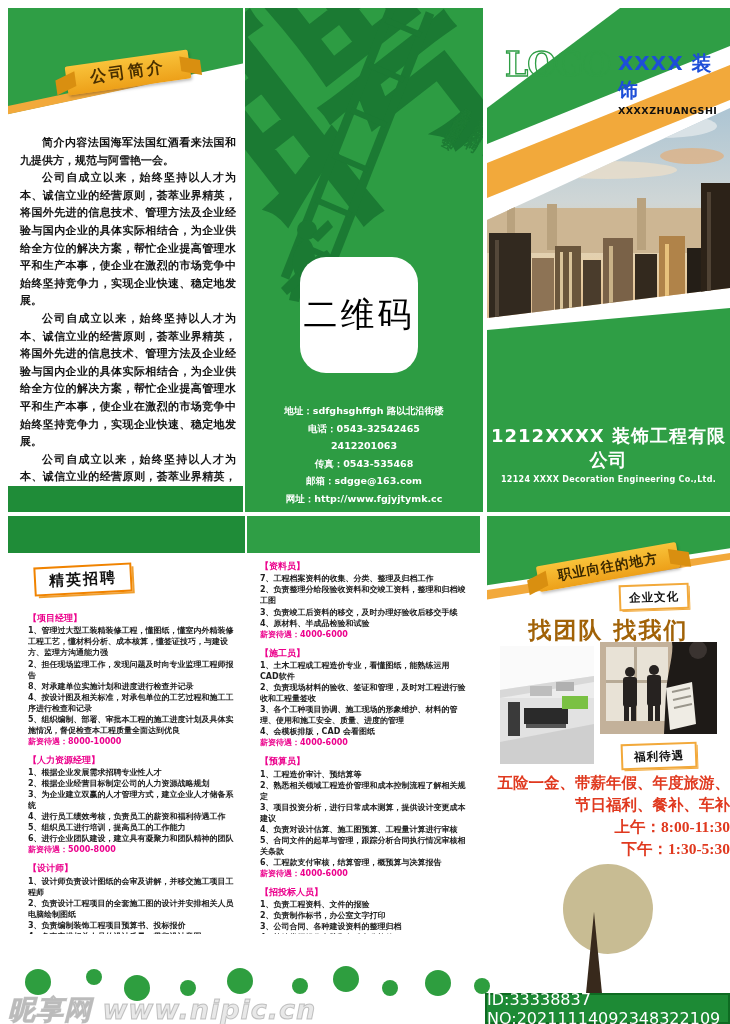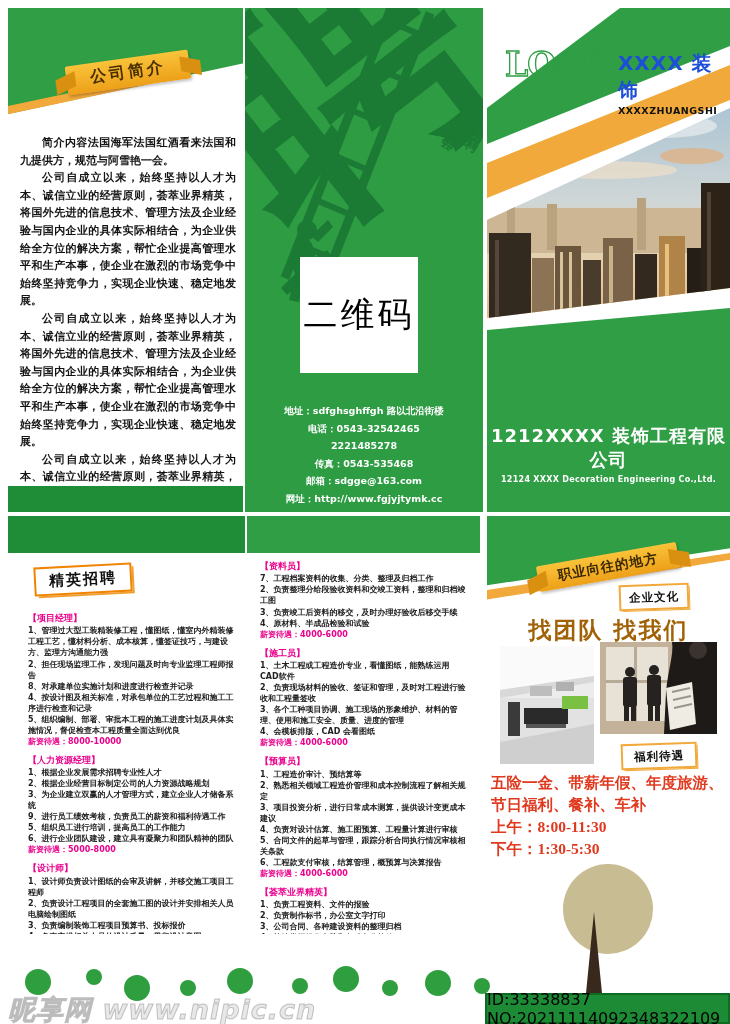--- a/index.html
+++ b/index.html
@@ -36,7 +36,7 @@
   .slogans>div{margin:0 3px;}
   .qr-box{position:absolute;left:55px;top:249px;width:118px;height:116px;background:#fff;
           display:flex;align-items:center;justify-content:center;
-          font-family:"DejaVu Serif",serif;font-size:34px;color:#000;letter-spacing:3px;}
+          font-family:"DejaVu Serif",serif;font-size:34px;color:#000;letter-spacing:3px;border-radius:26px;}
   .contact{position:absolute;left:0;right:0;top:394px;text-align:center;color:#ffffff;
           font-size:9.5px;line-height:1.85;font-weight:600;}
 

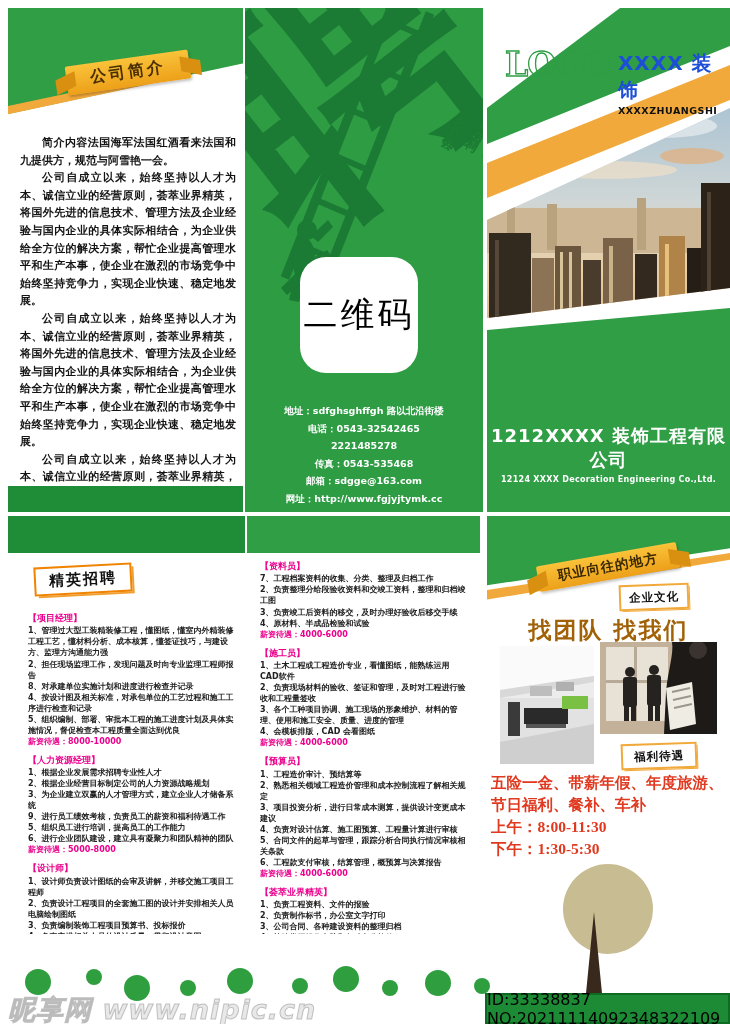--- a/index.html
+++ b/index.html
@@ -153,7 +153,7 @@
     <div class="contact">
         <div>地址：sdfghsghffgh 路以北沿街楼</div>
         <div>电话：0543-32542465</div>
-        <div>2221485278</div>
+        <div>2412201063</div>
         <div>传真：0543-535468</div>
         <div>邮箱：sdgge@163.com</div>
         <div>网址：http://www.fgjyjtymk.cc</div>

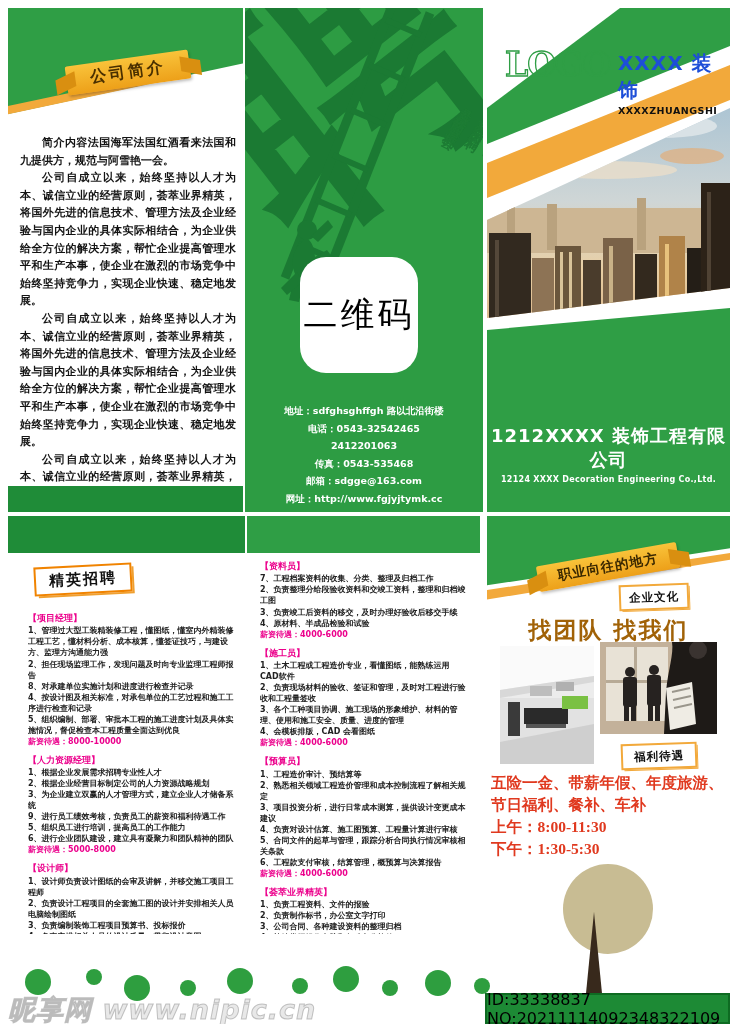--- a/index.html
+++ b/index.html
@@ -86,7 +86,7 @@
   .photo{position:absolute;overflow:hidden;}
   #photo-interior{top:130px;left:13px;width:94px;height:118px;}
   #photo-team{top:126px;left:113px;width:117px;height:92px;}
-  .benefits{position:absolute;top:256px;left:4px;right:0;text-align:left;color:#e0391f;
+  .benefits{position:absolute;top:256px;left:4px;right:0;text-align:right;color:#e0391f;
           font-family:"Liberation Serif","DejaVu Serif",serif;font-weight:800;
           font-size:15.5px;line-height:1.42;}
   .tree-circle{position:absolute;top:348px;left:76px;width:90px;height:90px;

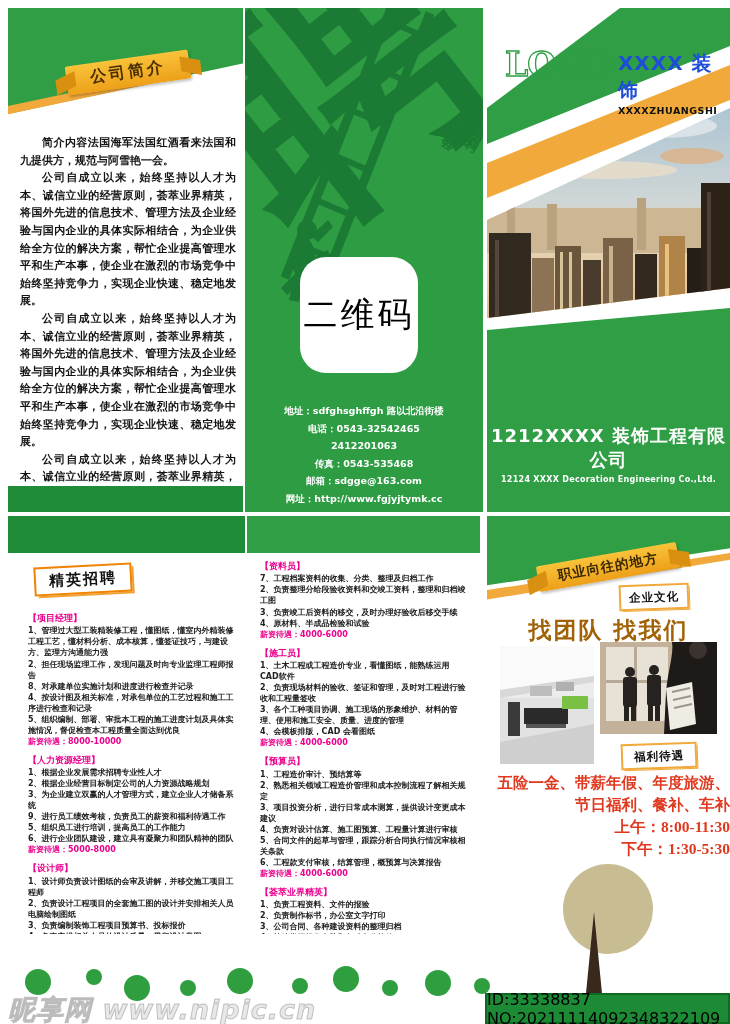--- a/index.html
+++ b/index.html
@@ -240,7 +240,7 @@
             <div>1、根据企业发展需求招聘专业性人才</div>
             <div>2、根据企业经营目标制定公司的人力资源战略规划</div>
             <div>3、为企业建立双赢的人才管理方式，建立企业人才储备系统</div>
-            <div>9、进行员工绩效考核，负责员工的薪资和福利待遇工作 5、组织员工进行培训，提高员工的工作能力</div>
+            <div>4、进行员工绩效考核，负责员工的薪资和福利待遇工作 5、组织员工进行培训，提高员工的工作能力</div>
             <div>6、进行企业团队建设，建立具有凝聚力和团队精神的团队</div>
           </div>
         <div class="job-salary">薪资待遇：5000-8000</div>

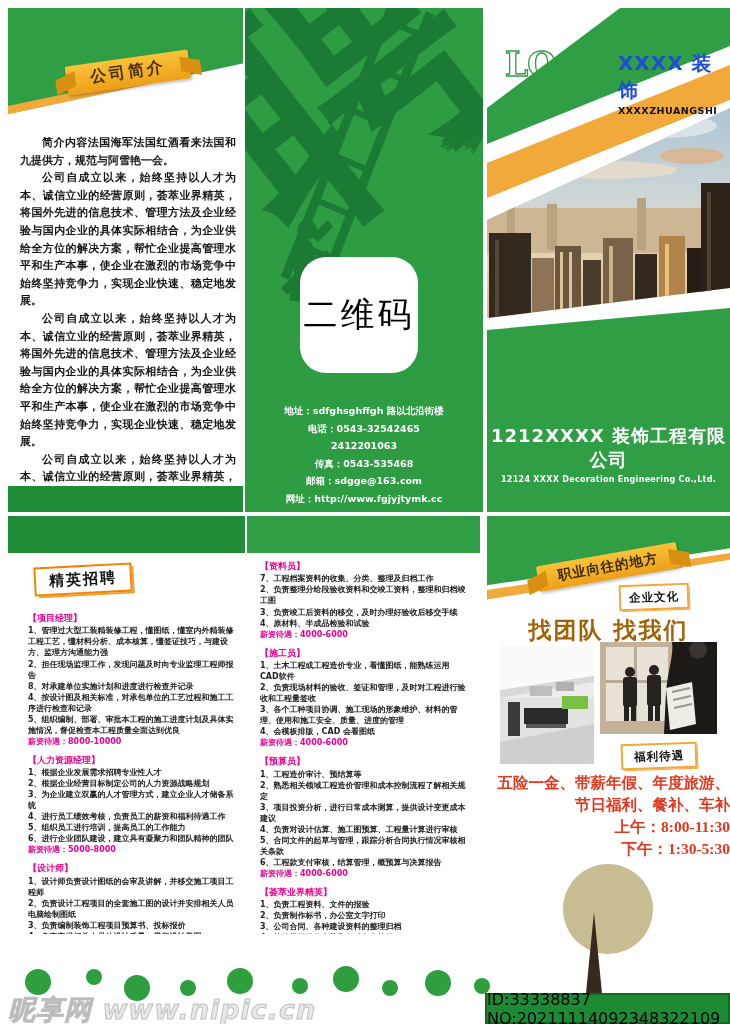--- a/index.html
+++ b/index.html
@@ -295,7 +295,7 @@
         <div class="job-salary">薪资待遇：4000-6000</div>
       </div>
       <div class="job">
-        <div class="job-title">【荟萃业界精英】</div>
+        <div class="job-title">【招投标人员】</div>
         <div>
             <div>1、负责工程资料、文件的报验</div>
             <div>2、负责制作标书，办公室文字打印</div>

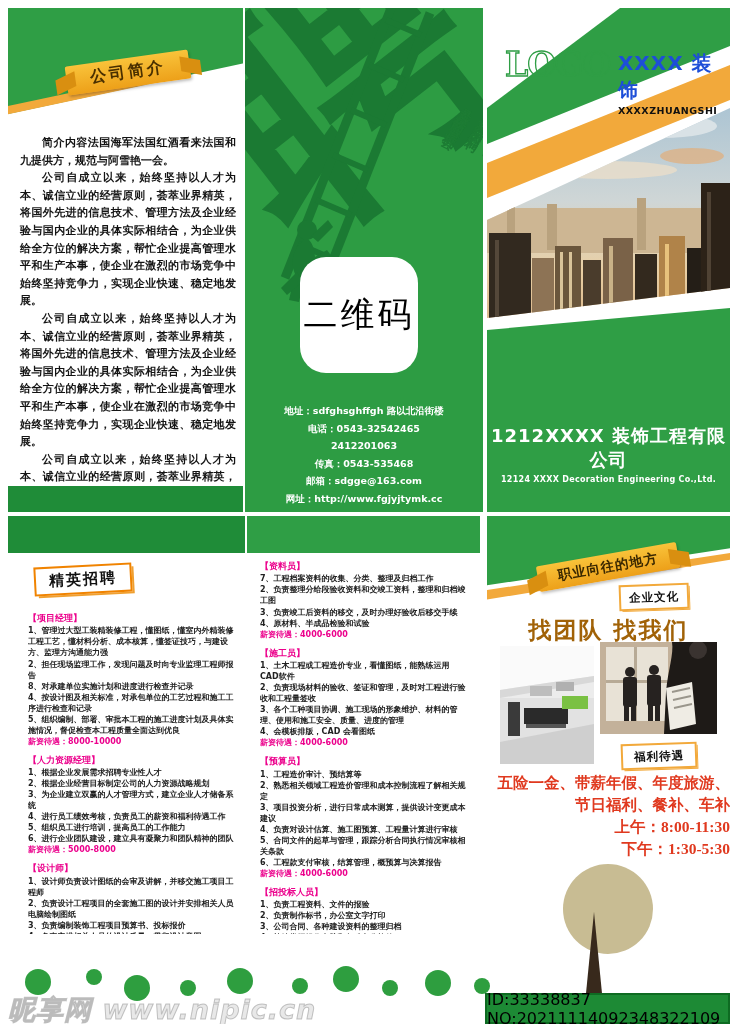--- a/index.html
+++ b/index.html
@@ -101,7 +101,7 @@
   .dot-sm{width:16px;height:16px;}
   #id-bar{position:absolute;left:485px;top:993px;width:245px;height:31px;background:#1d8a35;
           border:2px solid #0e6b22;box-sizing:border-box;display:flex;align-items:center;
-          justify-content:center;color:#000000;font-size:16px;z-index:60;}
+          justify-content:center;color:#ffffff;font-size:16px;z-index:60;}
   #nipic{position:absolute;left:8px;top:992px;font-size:27px;font-weight:800;font-style:italic;
           color:rgba(190,190,190,.35);-webkit-text-stroke:1px rgba(150,150,150,.55);
           letter-spacing:1px;z-index:55;white-space:nowrap;}

